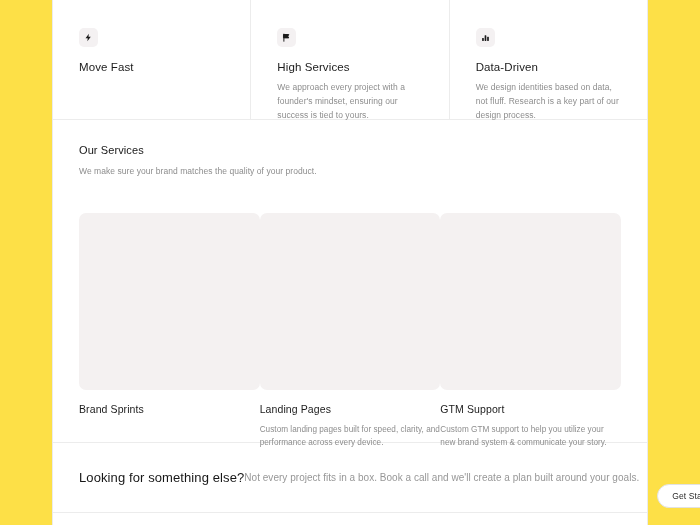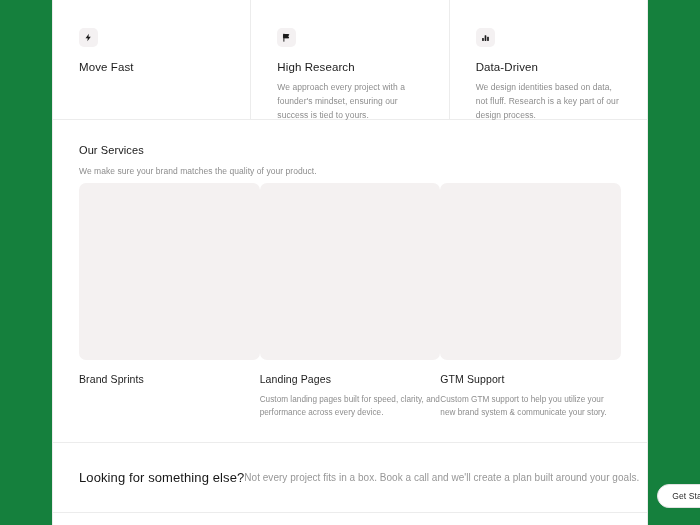--- a/index.html
+++ b/index.html
@@ -21,7 +21,7 @@
     position: relative;
     width: 700px;
     height: 525px;
-    background: #15803d;
+    background: #fde047;
   }
 
   

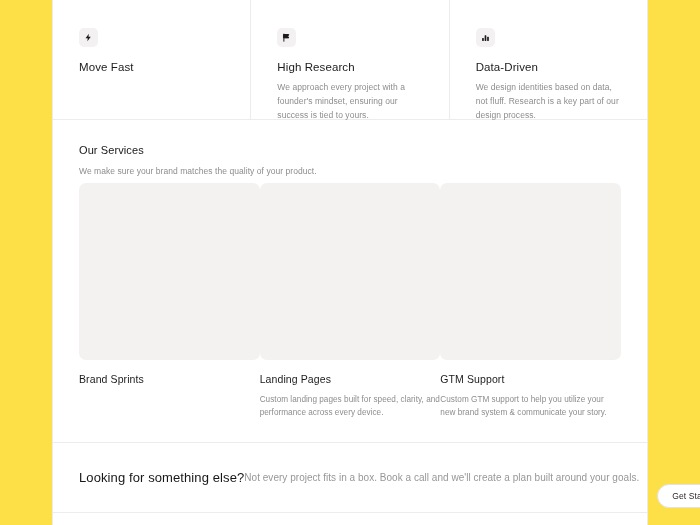--- a/index.html
+++ b/index.html
@@ -215,7 +215,7 @@
             <path d="M5 4h13l-2.5 4.5L18 13H5z" fill="#1b1b1b"></path>
           </svg>
         </div>
-        <div class="feature-title">High Research</div>
+        <div class="feature-title">High Services</div>
         <div class="feature-desc">We approach every project with a founder's mindset, ensuring our success is tied to yours.</div>
       </div>
 

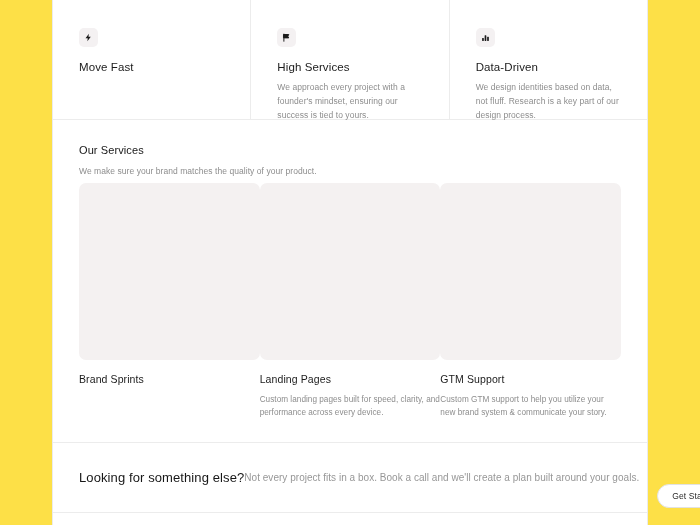--- a/index.html
+++ b/index.html
@@ -98,7 +98,7 @@
     font-size: 8.5px;
     color: #8d8d8d;
     letter-spacing: .05px;
-    margin-bottom: 7px;
+    margin-bottom: 37px;
   }
 
   .service-grid {

